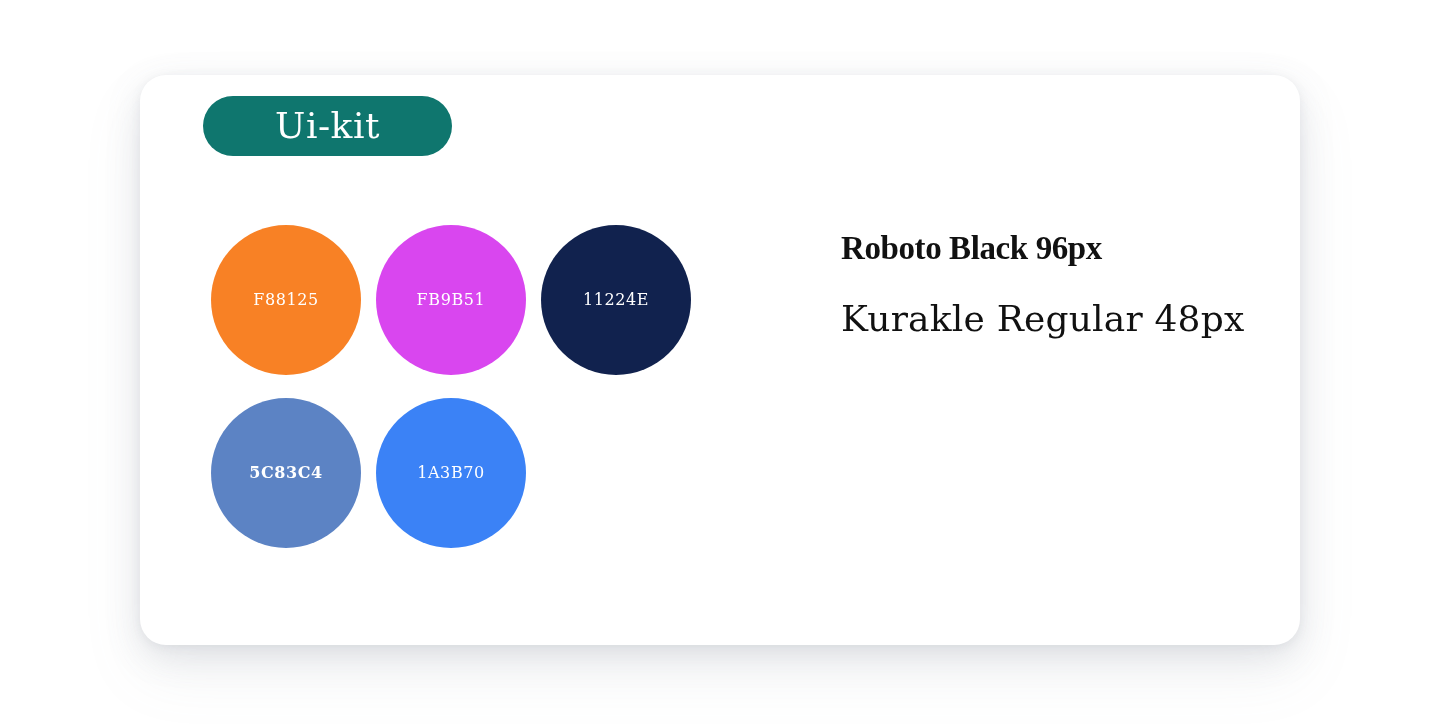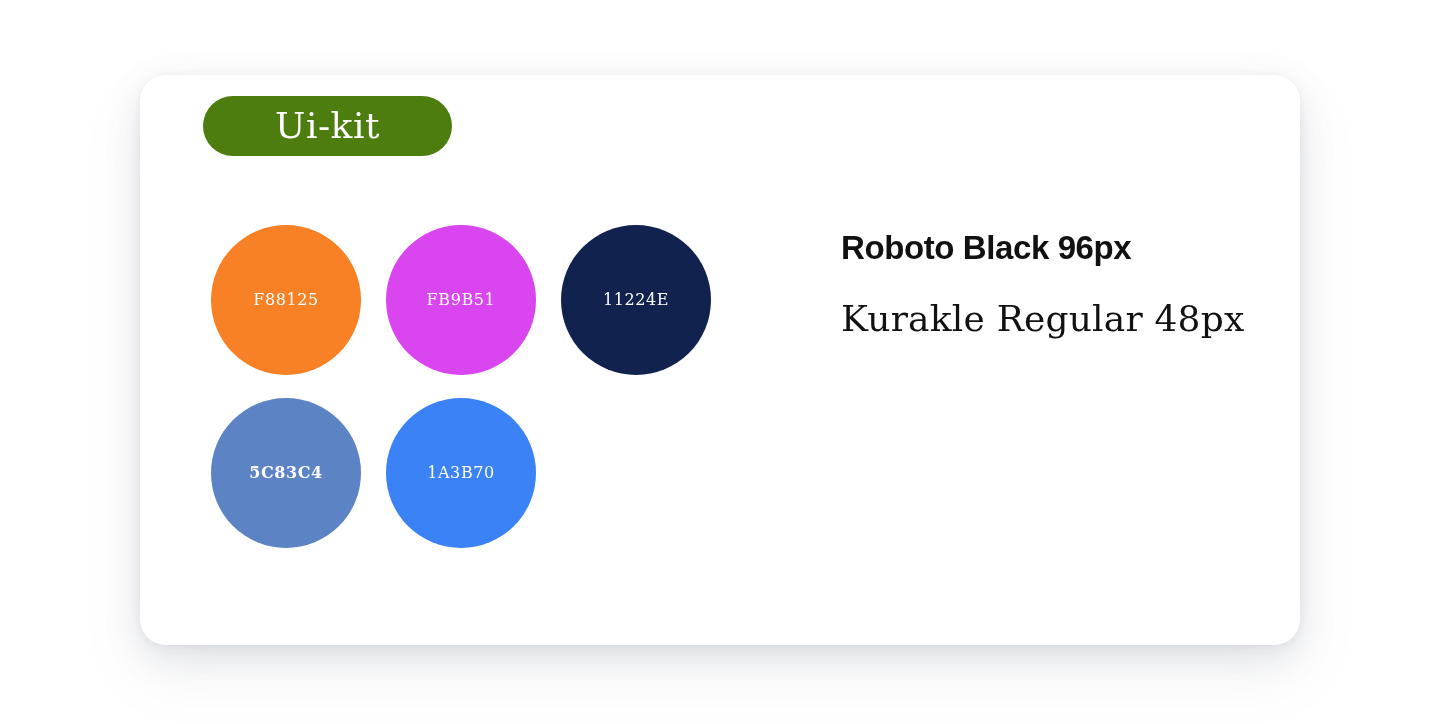--- a/index.html
+++ b/index.html
@@ -126,7 +126,7 @@
 
   <div class="card"></div>
 
-  <div class="badge" style="background: #4d7c0f; justify-content: center;">
+  <div class="badge" style="background: #0f766e; justify-content: center;">
     <span class="badge-label" style="color: rgb(255, 255, 255);">Ui-kit</span>
   </div>
 

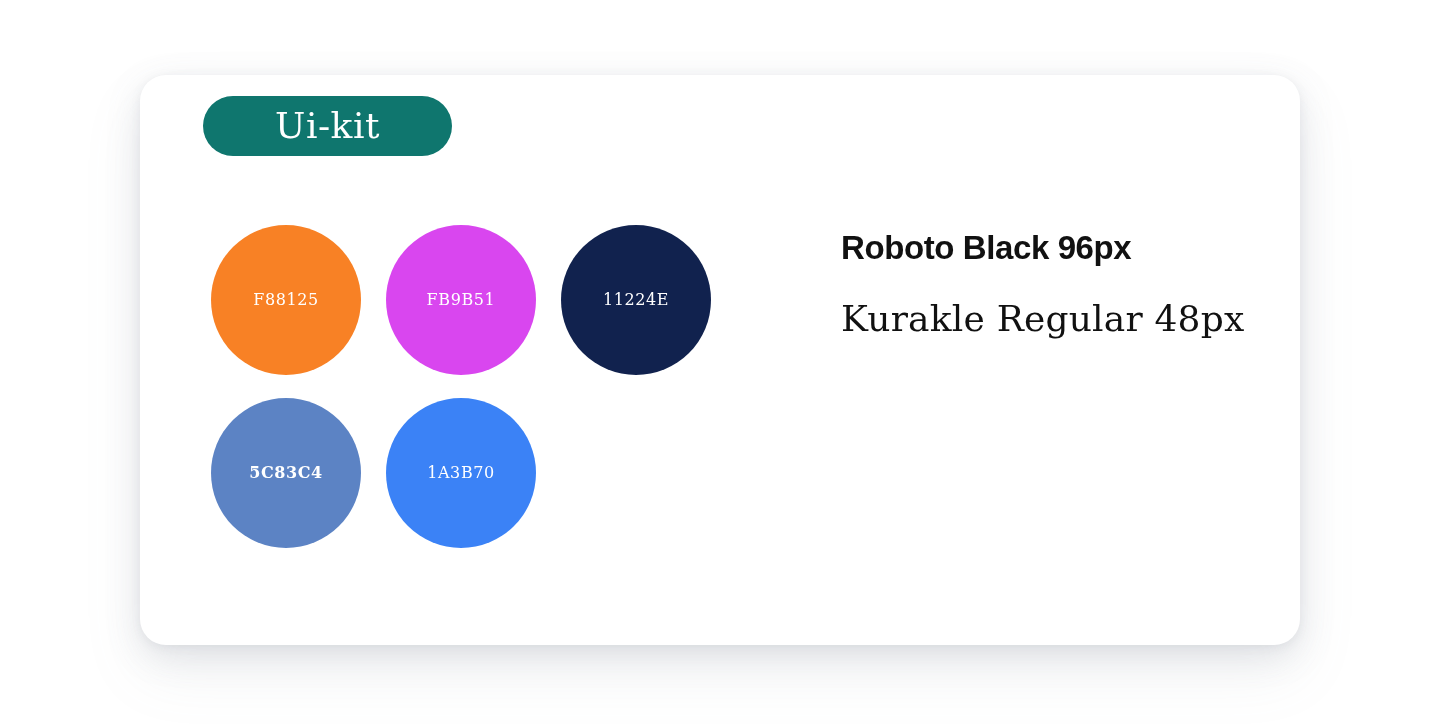--- a/index.html
+++ b/index.html
@@ -98,7 +98,7 @@
     white-space: nowrap;
   }
   .type-sample.heavy {
-    font-family: Liberation Sans, sans-serif;
+    font-family: Liberation Serif, serif;
     font-weight: bold;
     font-size: 33px;
     letter-spacing: -0.4px;

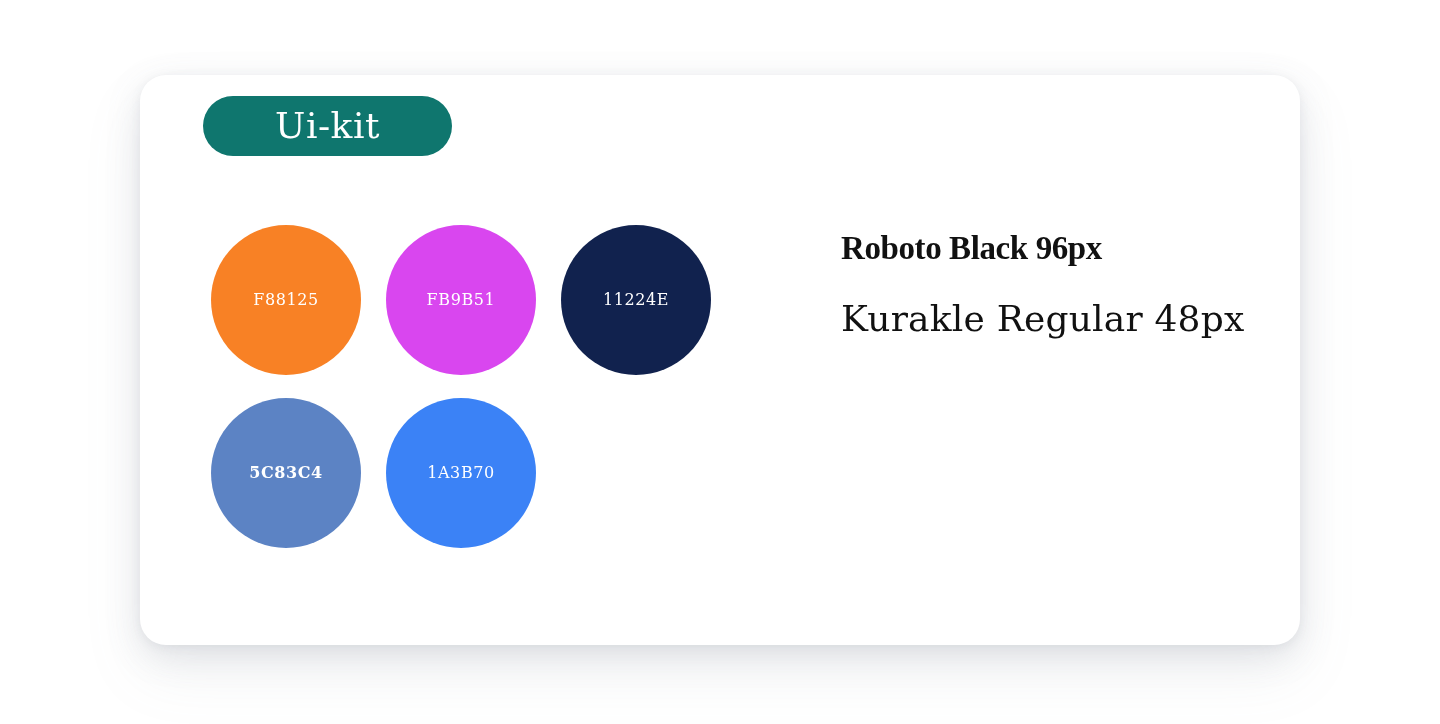--- a/index.html
+++ b/index.html
@@ -65,7 +65,7 @@
   }
   .swatch-row {
     display: flex;
-    gap: 25px;
+    gap: 15px;
     margin-bottom: 23px;
   }
   .swatch {

